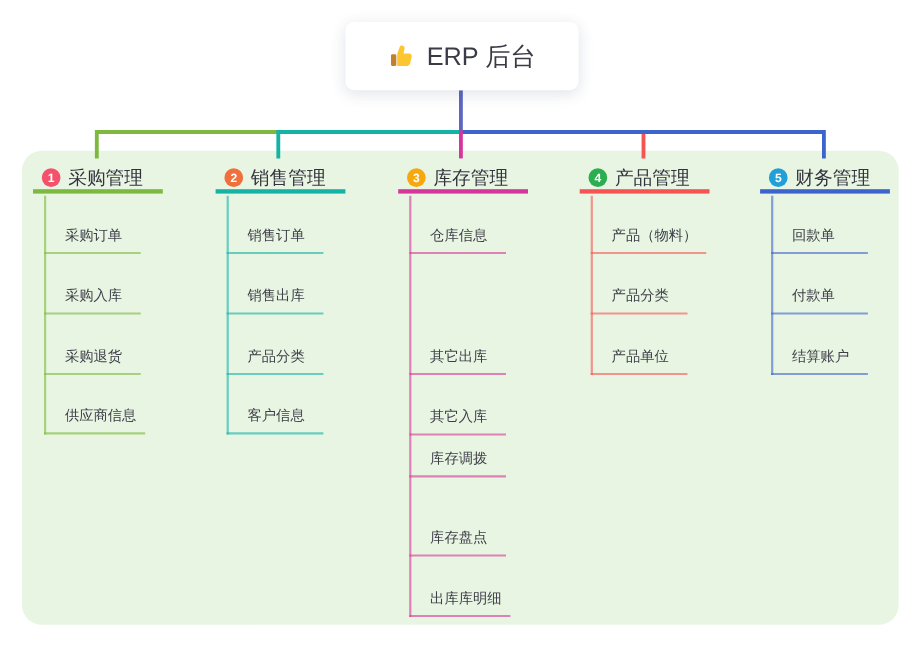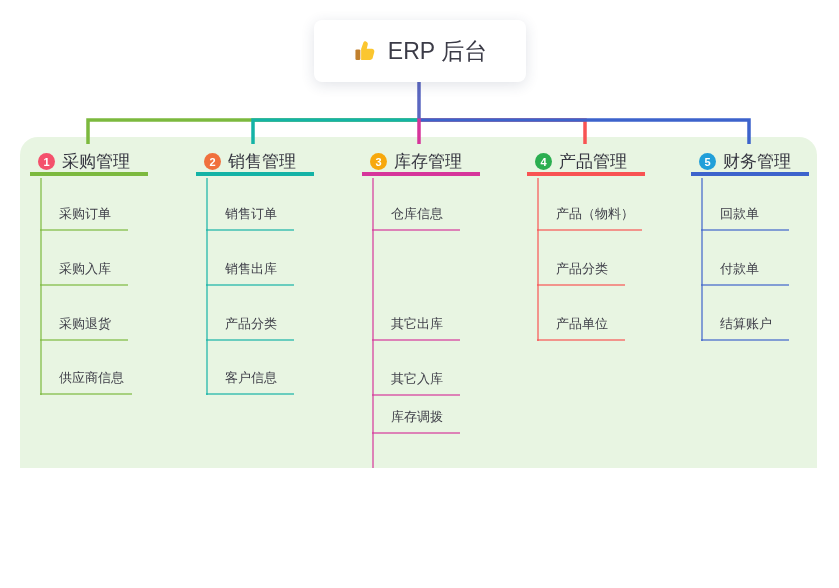--- a/index.html
+++ b/index.html
@@ -4,7 +4,7 @@
 <style>
   html,body{margin:0;padding:0;background:#fff;}
   #canvas{
-    position:relative;width:839px;height:468px;overflow:hidden;
+    position:relative;width:839px;height:588px;overflow:hidden;
     font-family:"Liberation Sans","DejaVu Sans",sans-serif;background:#ffffff;
   }
   #panel{

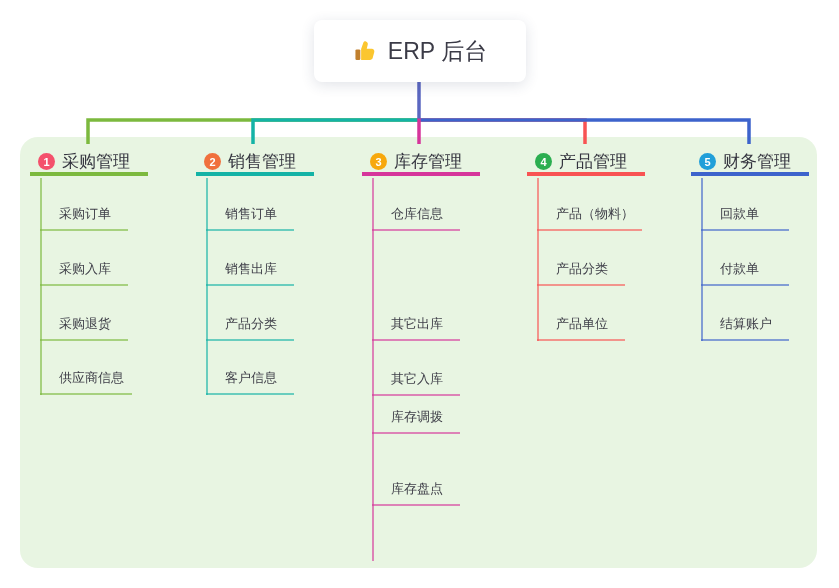--- a/index.html
+++ b/index.html
@@ -102,6 +102,7 @@
   <div class="child c3" style="left:372px;top:368px">其它入库</div>
   <div class="child c3" style="left:372px;top:406px">库存调拨</div>
   <div class="child c3" style="left:372px;top:478px">库存盘点</div>
+  <div class="child c3" style="left:372px;top:533px">出库库明细</div>
 
   <div class="branch-header h4" style="left:527px">
     <span class="badge bg4">4</span>

